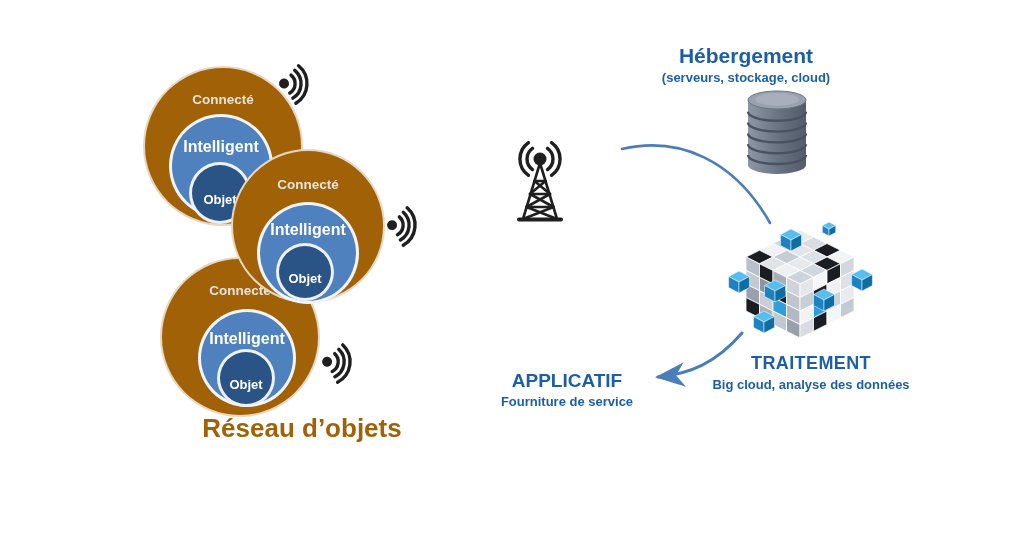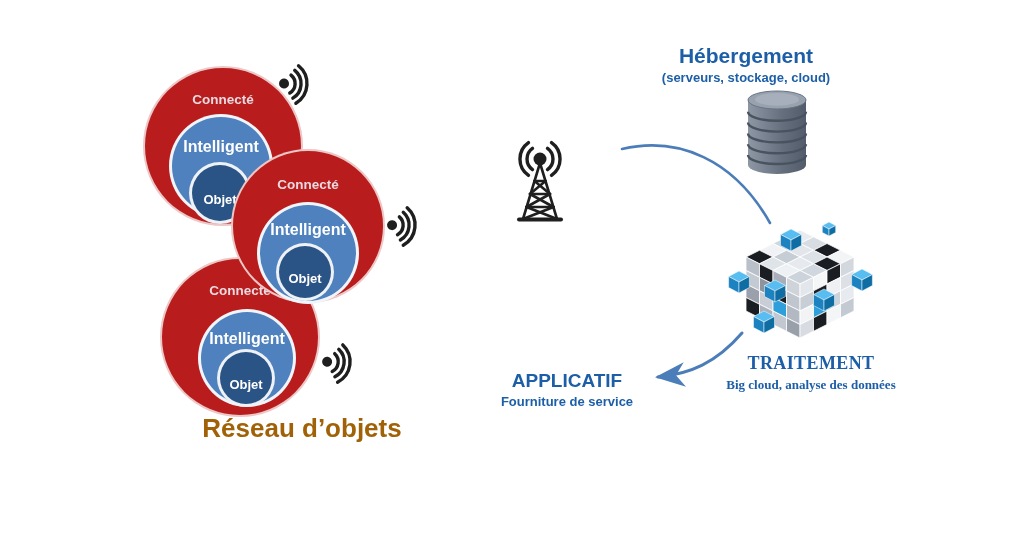--- a/index.html
+++ b/index.html
@@ -8,7 +8,7 @@
 
   
   .circle{position:absolute;border-radius:50%;box-sizing:border-box;}
-  .outer{background:#b91c1c;border:2px solid rgba(255,255,255,.75);}
+  .outer{background:#a16207;border:2px solid rgba(255,255,255,.75);}
   .mid{background:#4e81bd;border:3px solid rgba(255,255,255,.92);}
   .inner{background:#2b5486;border:3px solid rgba(255,255,255,.92);
          display:flex;align-items:center;justify-content:center;}

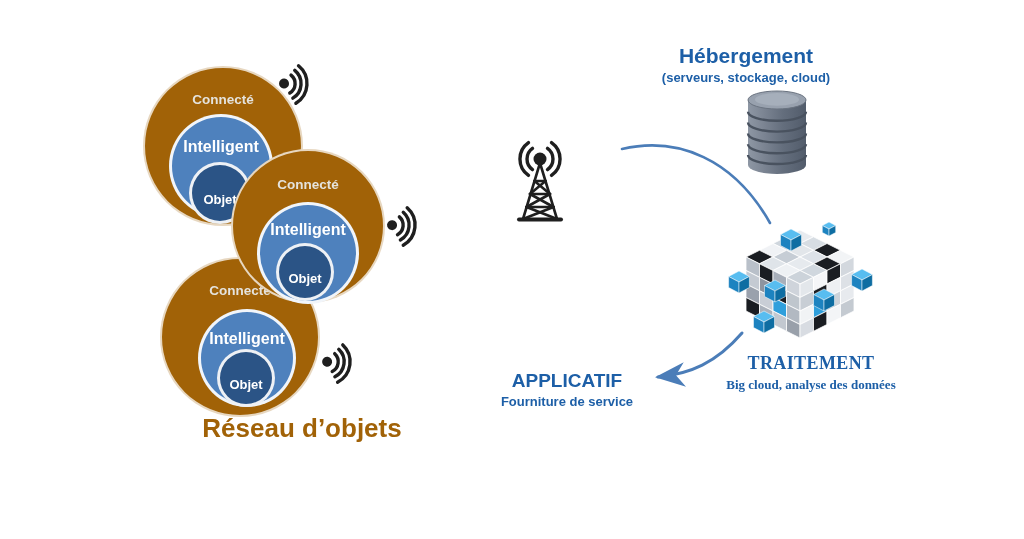--- a/index.html
+++ b/index.html
@@ -51,7 +51,7 @@
   .blk-gateway{left:430px;top:226px;width:220px;}
   .blk-hosting{left:632px;top:44px;width:228px;}
   .blk-hosting .lb-title{font-size:21px;line-height:23px;}
-  .blk-processing{left:701px;top:353px;width:220px;font-family:Liberation Serif, serif;}
+  .blk-processing{left:701px;top:353px;width:220px;}
   .blk-processing .lb-title{font-size:18px;letter-spacing:.4px;}
   .blk-application{left:457px;top:370px;width:220px;}
   .network-caption{left:177px;top:413px;width:250px;font-weight:bold;

